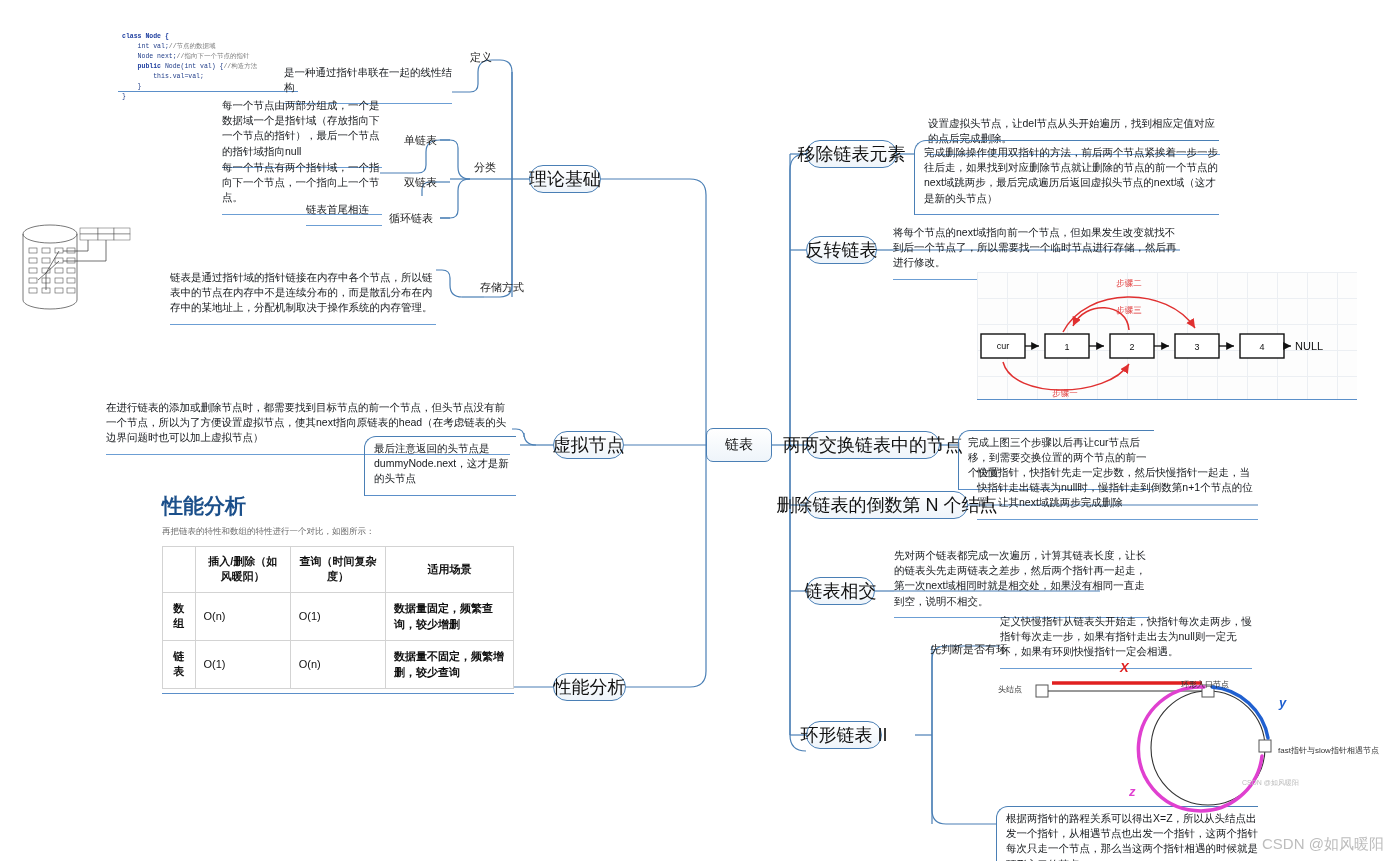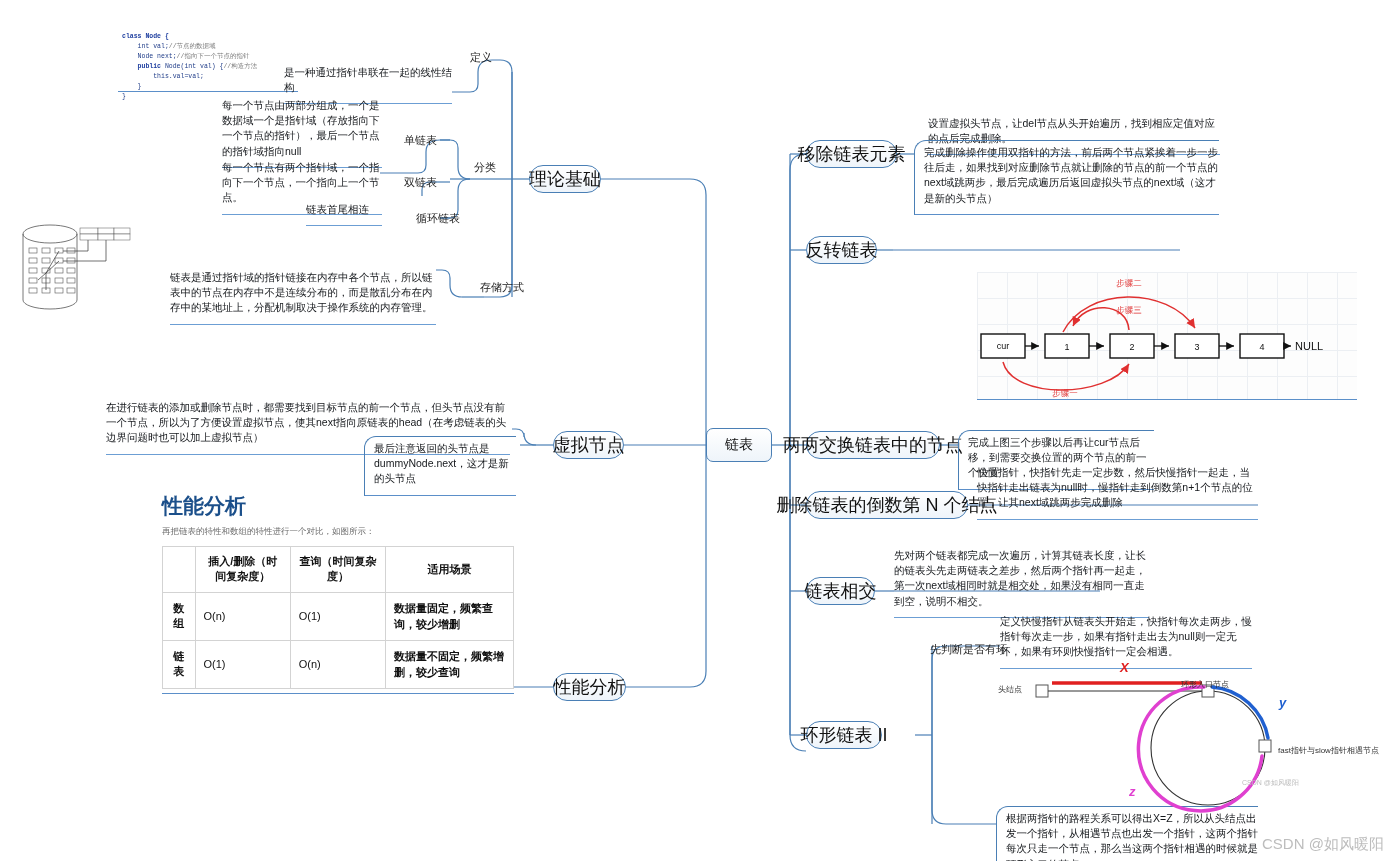--- a/index.html
+++ b/index.html
@@ -262,7 +262,7 @@
   <div class="plabel" style="left:404px; top:175px;">双链表</div>
 
   <div class="note plain" style="left:306px; top:202px; width:76px; text-align:left;">链表首尾相连</div>
-  <div class="plabel" style="left:416px; top:211px;text-align:right;">循环链表</div>
+  <div class="plabel" style="left:389px; top:211px;text-align:right;">循环链表</div>
 
   <div class="plabel" style="left:474px; top:160px;">分类</div>
 

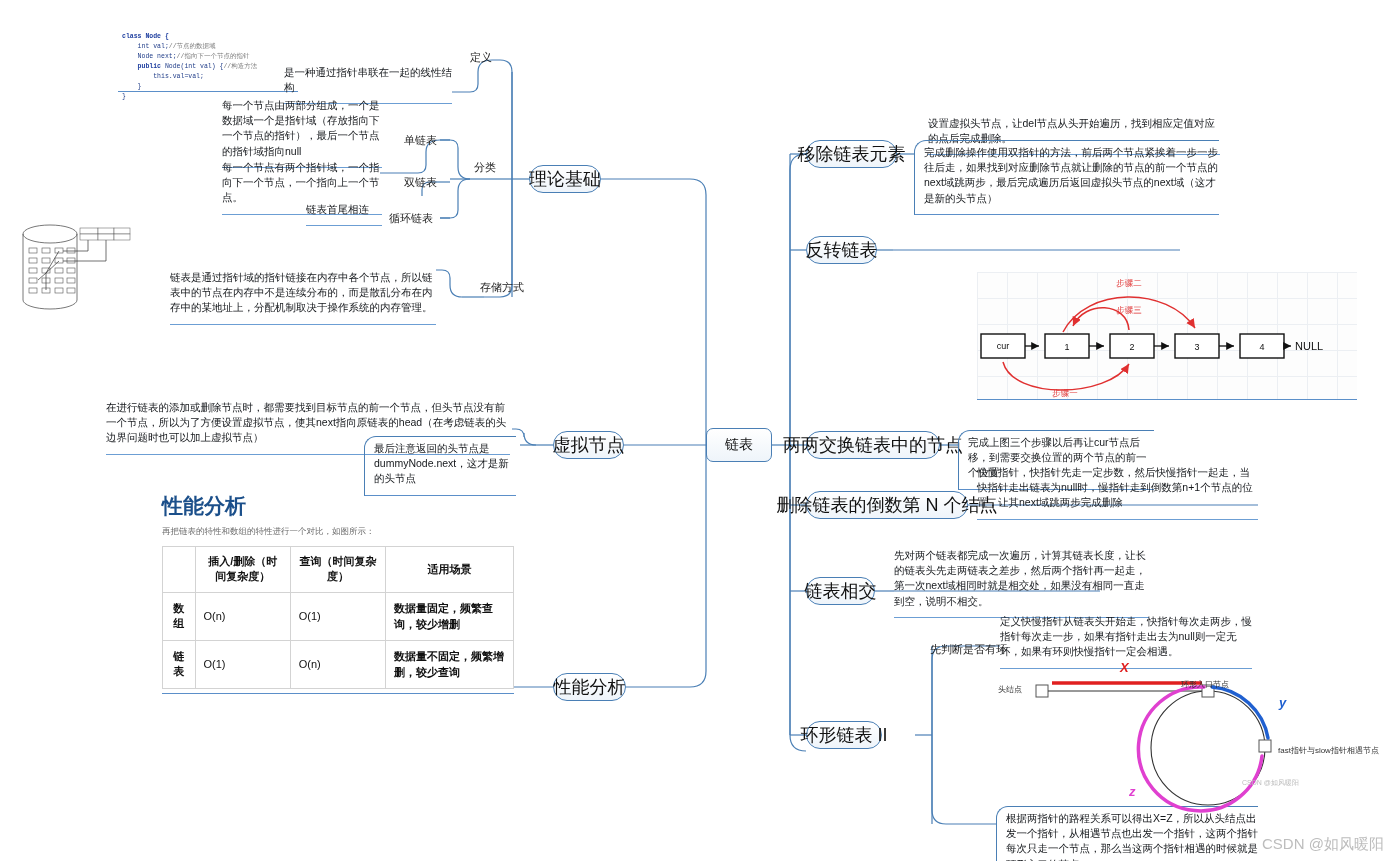--- a/index.html
+++ b/index.html
@@ -363,6 +363,7 @@
   <div class="note plain" style="left:928px; top:116px; width:292px;">设置虚拟头节点，让del节点从头开始遍历，找到相应定值对应的点后完成删除。</div>
   <div class="note bracket" style="left:914px; top:140px; width:305px;">完成删除操作使用双指针的方法，前后两个节点紧挨着一步一步往后走，如果找到对应删除节点就让删除的节点的前一个节点的next域跳两步，最后完成遍历后返回虚拟头节点的next域（这才是新的头节点）</div>
 
+  <div class="note plain" style="left:893px; top:225px; width:288px;">将每个节点的next域指向前一个节点，但如果发生改变就找不到后一个节点了，所以需要找一个临时节点进行存储，然后再进行修改。</div>
 
   <div class="llbox" style="left:977px; top:272px; width:380px; height:128px;">
     <div class="grid-bg"></div>

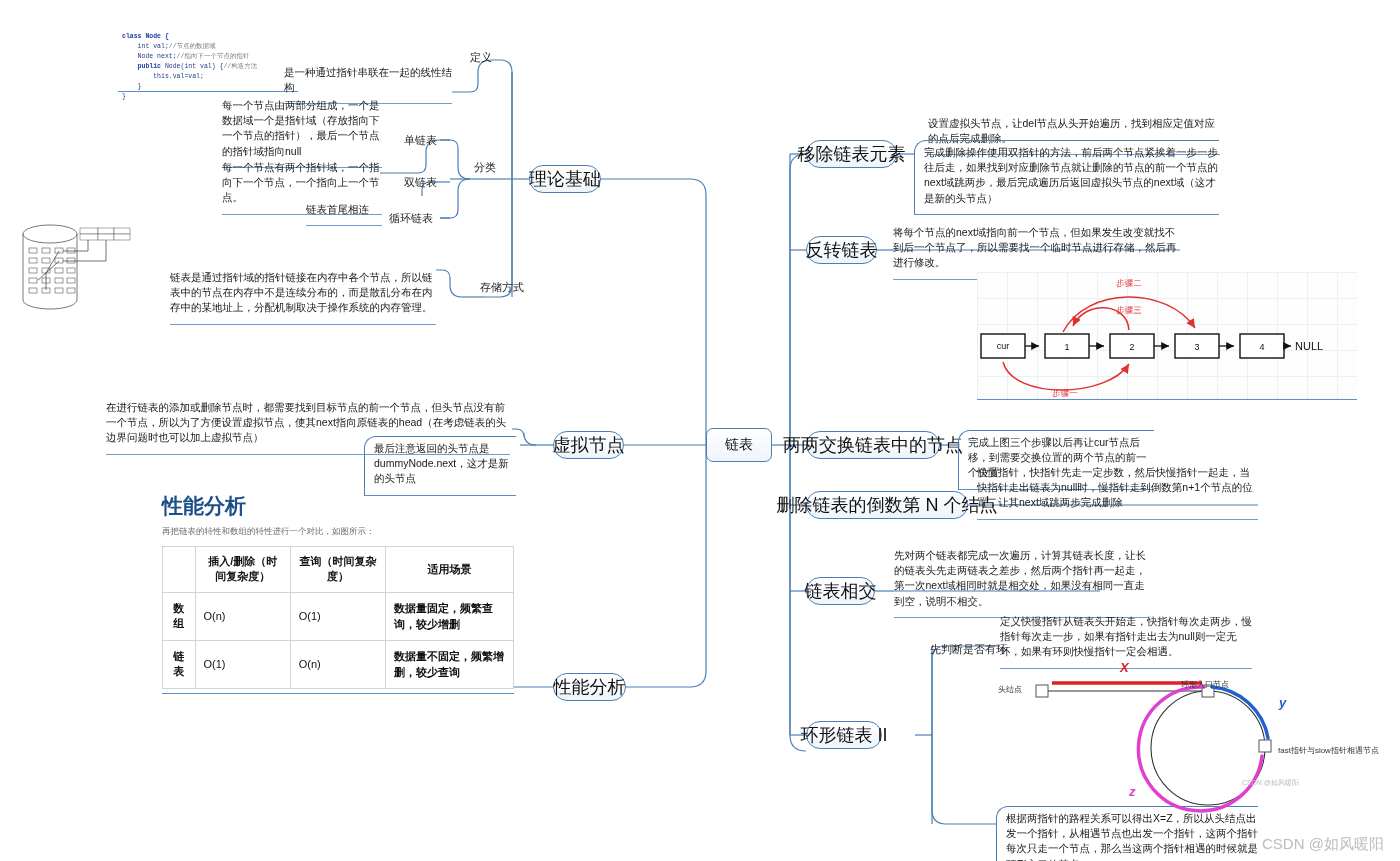--- a/index.html
+++ b/index.html
@@ -328,7 +328,7 @@
       <tbody>
           <tr>
         <th style="width:16px;"></th>
-        <th style="width:84px;">插入/删除（时间复杂度）</th>
+        <th style="width:84px;">插入/删除（如风暖阳）</th>
         <th style="width:76px;">查询（时间复杂度）</th>
         <th style="width:120px;">适用场景</th>
       </tr>

